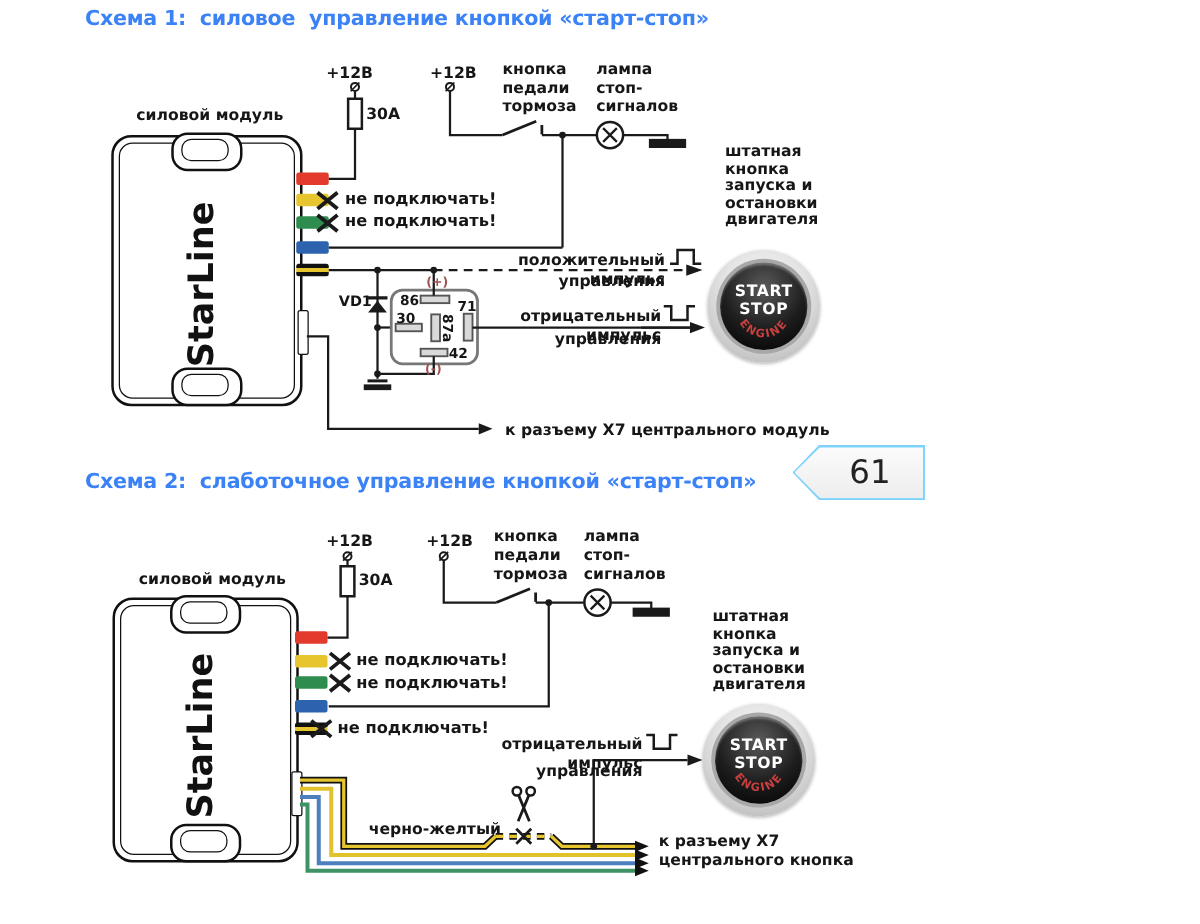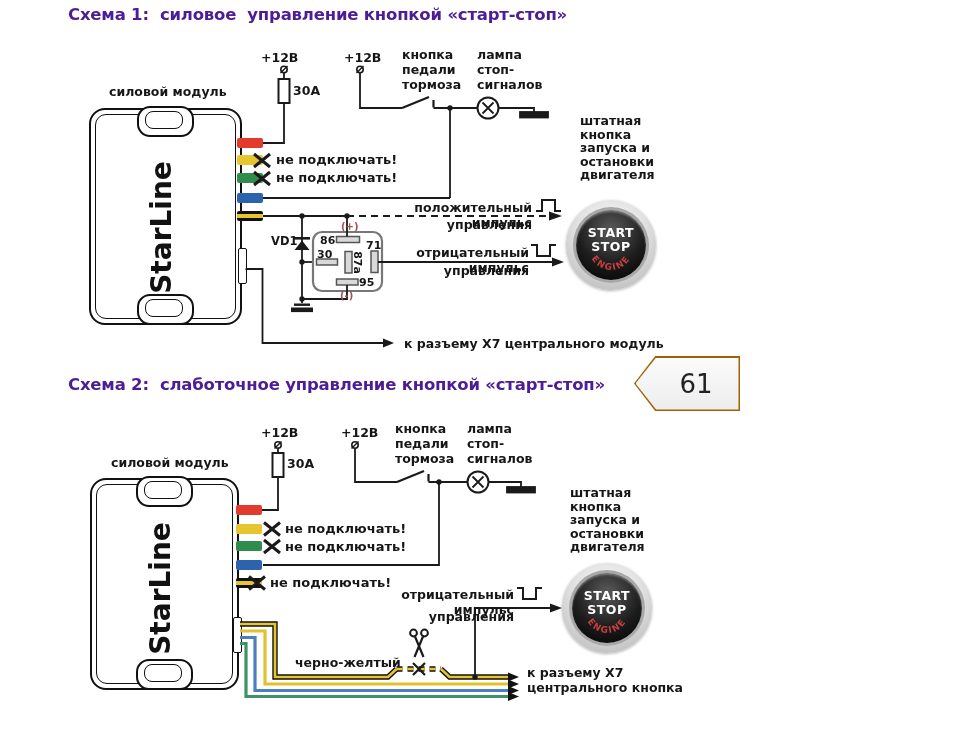--- a/index.html
+++ b/index.html
@@ -6,7 +6,7 @@
   #stage{position:relative;width:960px;height:739px;background:#ffffff;
          font-family:"DejaVu Sans",sans-serif;overflow:hidden}
   .abs{position:absolute}
-  .ttl{font-weight:700;font-size:16.5px;color:#4c1d95;white-space:pre;letter-spacing:-0.2px}
+  .ttl{font-weight:700;font-size:16.5px;color:#3b82f6;white-space:pre;letter-spacing:-0.2px}
   .lbl{font-size:12.5px;font-weight:600;color:#161616;white-space:pre-line;line-height:15px}
   .lbl.bold{font-weight:700;font-size:13px}
   .lbl.right{text-align:right}

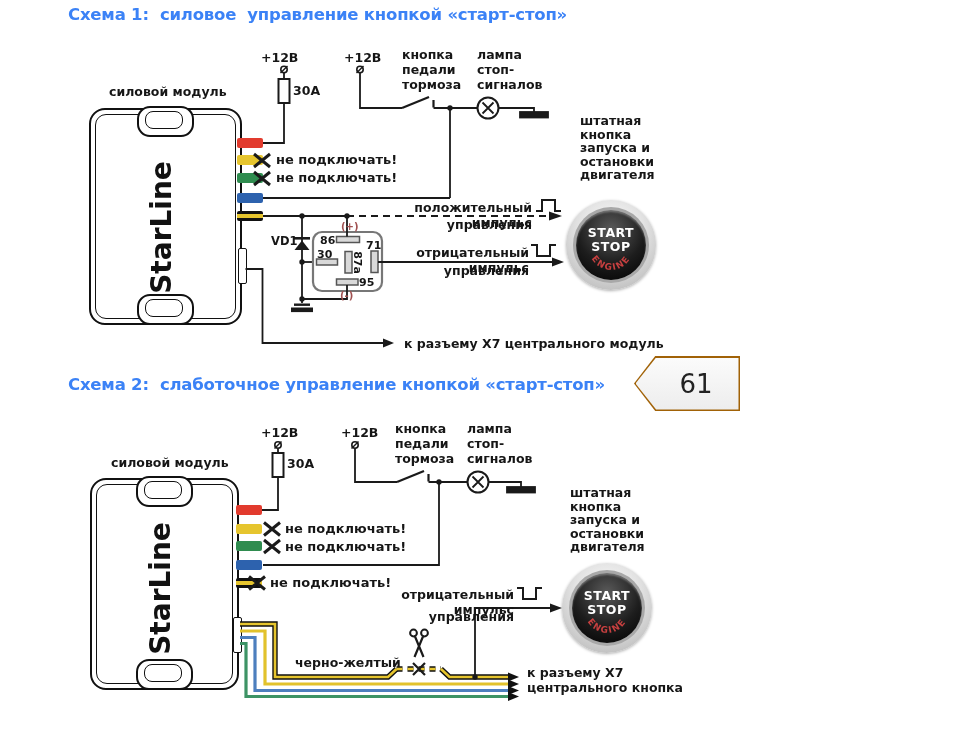--- a/index.html
+++ b/index.html
@@ -251,7 +251,7 @@
   <div class="abs pin txt" style="left:320px;top:234px">86</div>
   <div class="abs pin txt" style="left:317px;top:248px">30</div>
   <div class="abs pin txt" style="left:366px;top:239px">71</div>
-  <div class="abs pin txt" style="left:359px;top:276px">95</div>
+  <div class="abs pin txt" style="left:359px;top:276px">42</div>
   <div class="abs pin txt" style="left:346px;top:256px;width:23px;text-align:center;transform:rotate(90deg)">87а</div>
   <div class="abs pol txt" style="left:341px;top:221px">(+)</div>
   <div class="abs pol txt" style="left:340px;top:290px">(-)</div>

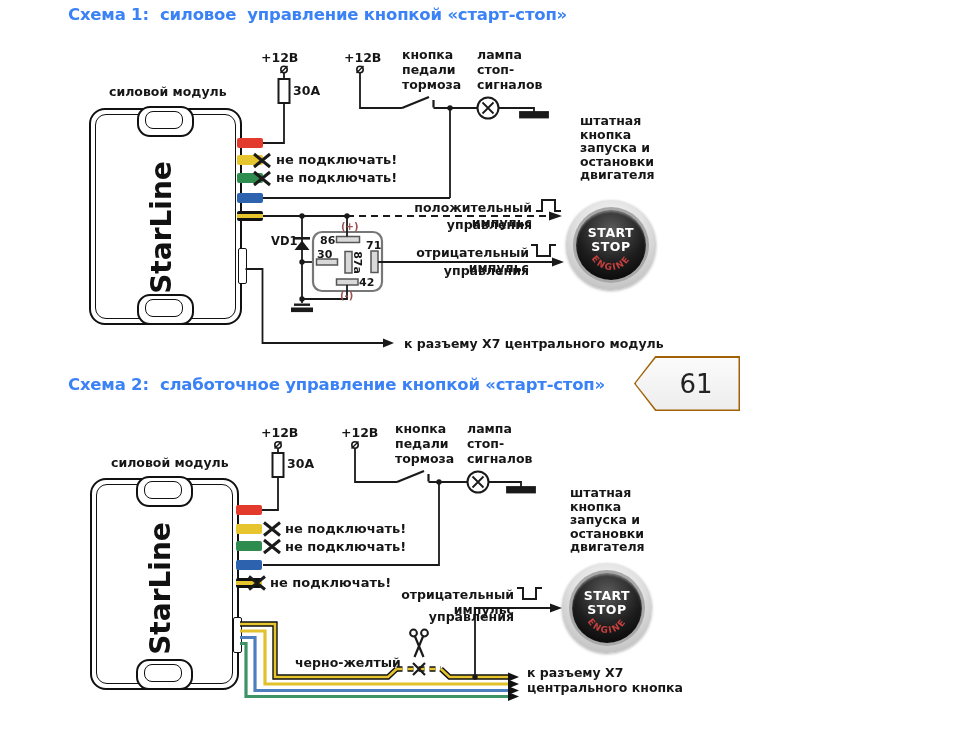--- a/index.html
+++ b/index.html
@@ -25,8 +25,8 @@
   .stub.green{background:#2f8c4f}
   .stub.blue{background:#2d62ae}
   .stub.by{background:linear-gradient(180deg,#111 0 33%,#e6c52e 33% 67%,#111 67% 100%)}
-  .badge{position:absolute;left:634px;top:356px;width:106px;height:55px;
-         clip-path:polygon(20% 0,100% 0,100% 100%,20% 100%,0 50%);background:#a16207}
+  .badge{position:absolute;left:634px;top:356px;width:106px;height:44px;
+         clip-path:polygon(20% 0,100% 0,100% 100%,20% 100%,0 50%);background:#7dd3fc}
   .badge-in{position:absolute;inset:1.5px;clip-path:polygon(20% 0,100% 0,100% 100%,20% 100%,0 50%);
          background:linear-gradient(180deg,#fbfbfb,#ededed);display:flex;align-items:center;
          justify-content:center;padding-left:18px;font-size:26px;color:#222}

